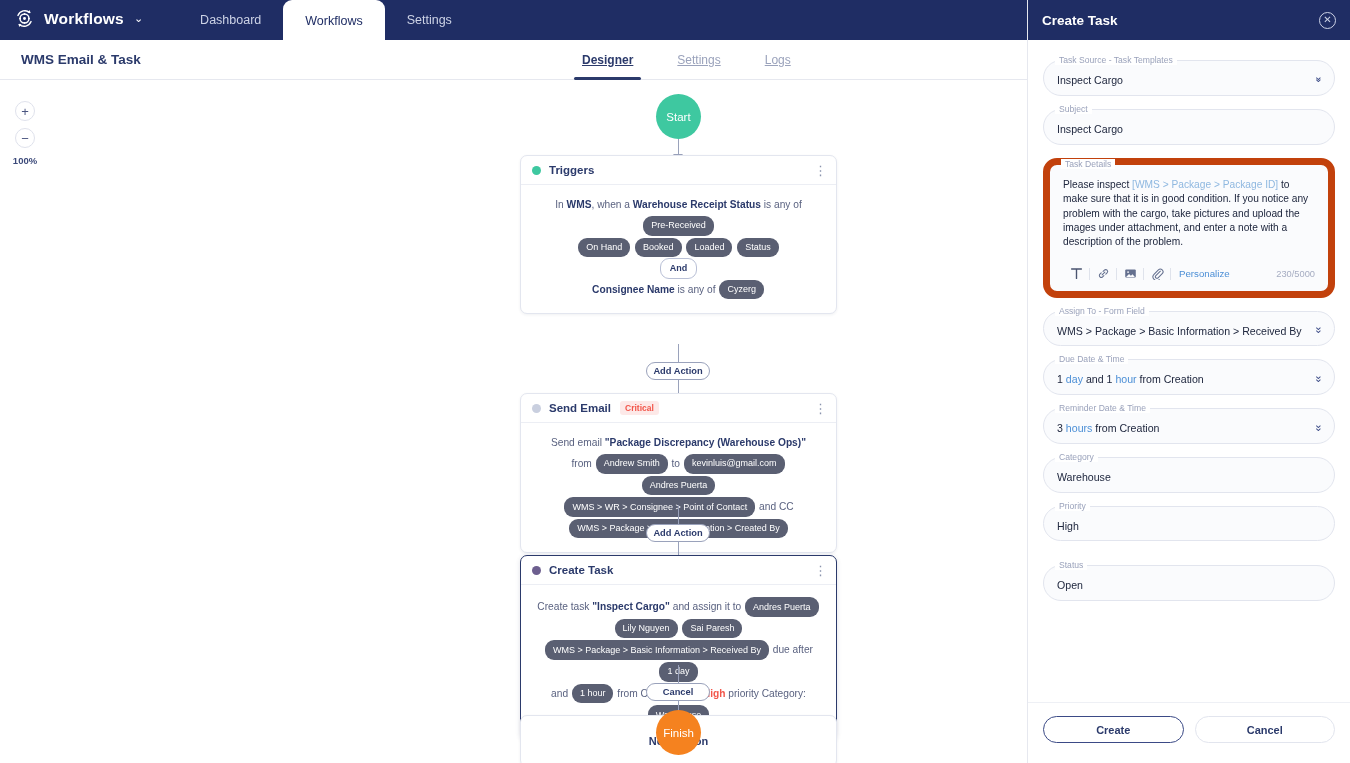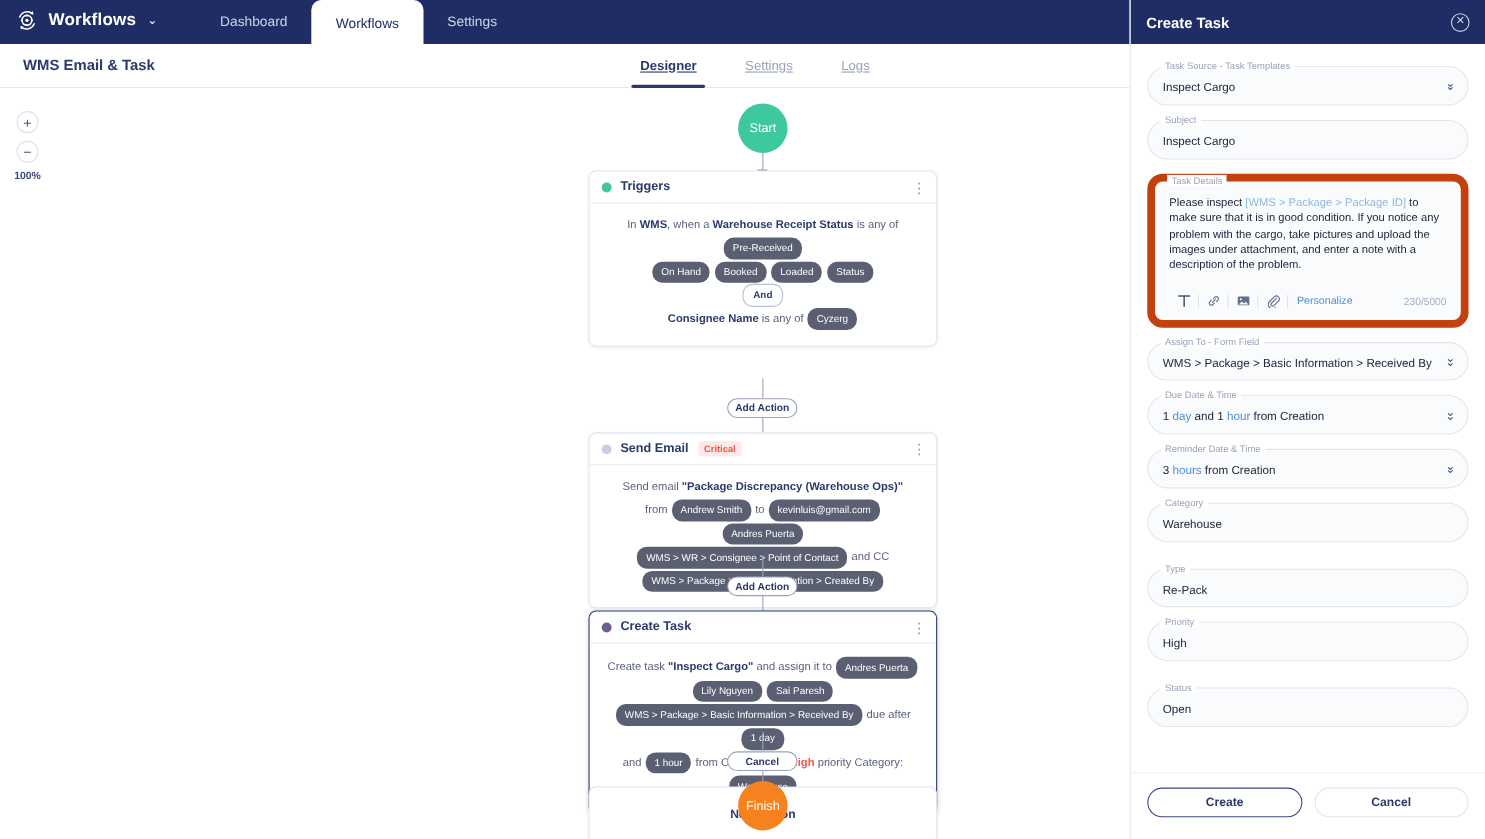--- a/index.html
+++ b/index.html
@@ -60,7 +60,7 @@
   }
   .zlabel { font-size: 9.5px; color: #3c4a7a; font-weight: bold; }
 
-  .flow { position: absolute; left: 16px; top: 0; width: 1027px; height: 682px; }
+  .flow { position: absolute; left: 1px; top: 0; width: 1027px; height: 682px; }
 
   .circ-node {
     position: absolute; width: 45px; height: 45px; border-radius: 50%;

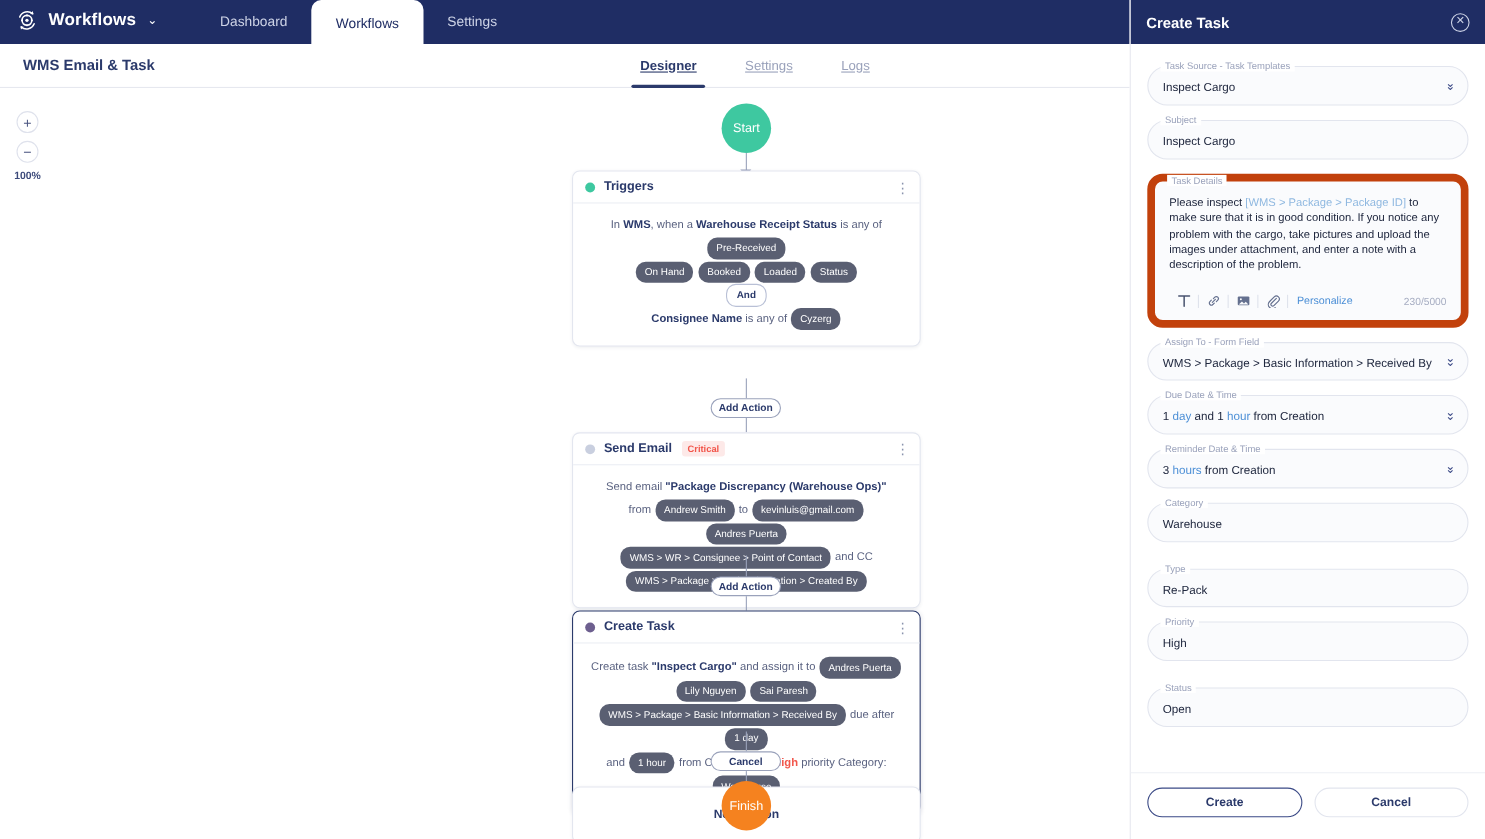--- a/index.html
+++ b/index.html
@@ -412,10 +412,6 @@
           <div class="field-label">Category</div>
           <div class="field-value">Warehouse</div>
         </div>
-        <div class="field">
-          <div class="field-label">Type</div>
-          <div class="field-value">Re-Pack</div>
-        </div>
       </div>
 
       <div class="row2">

